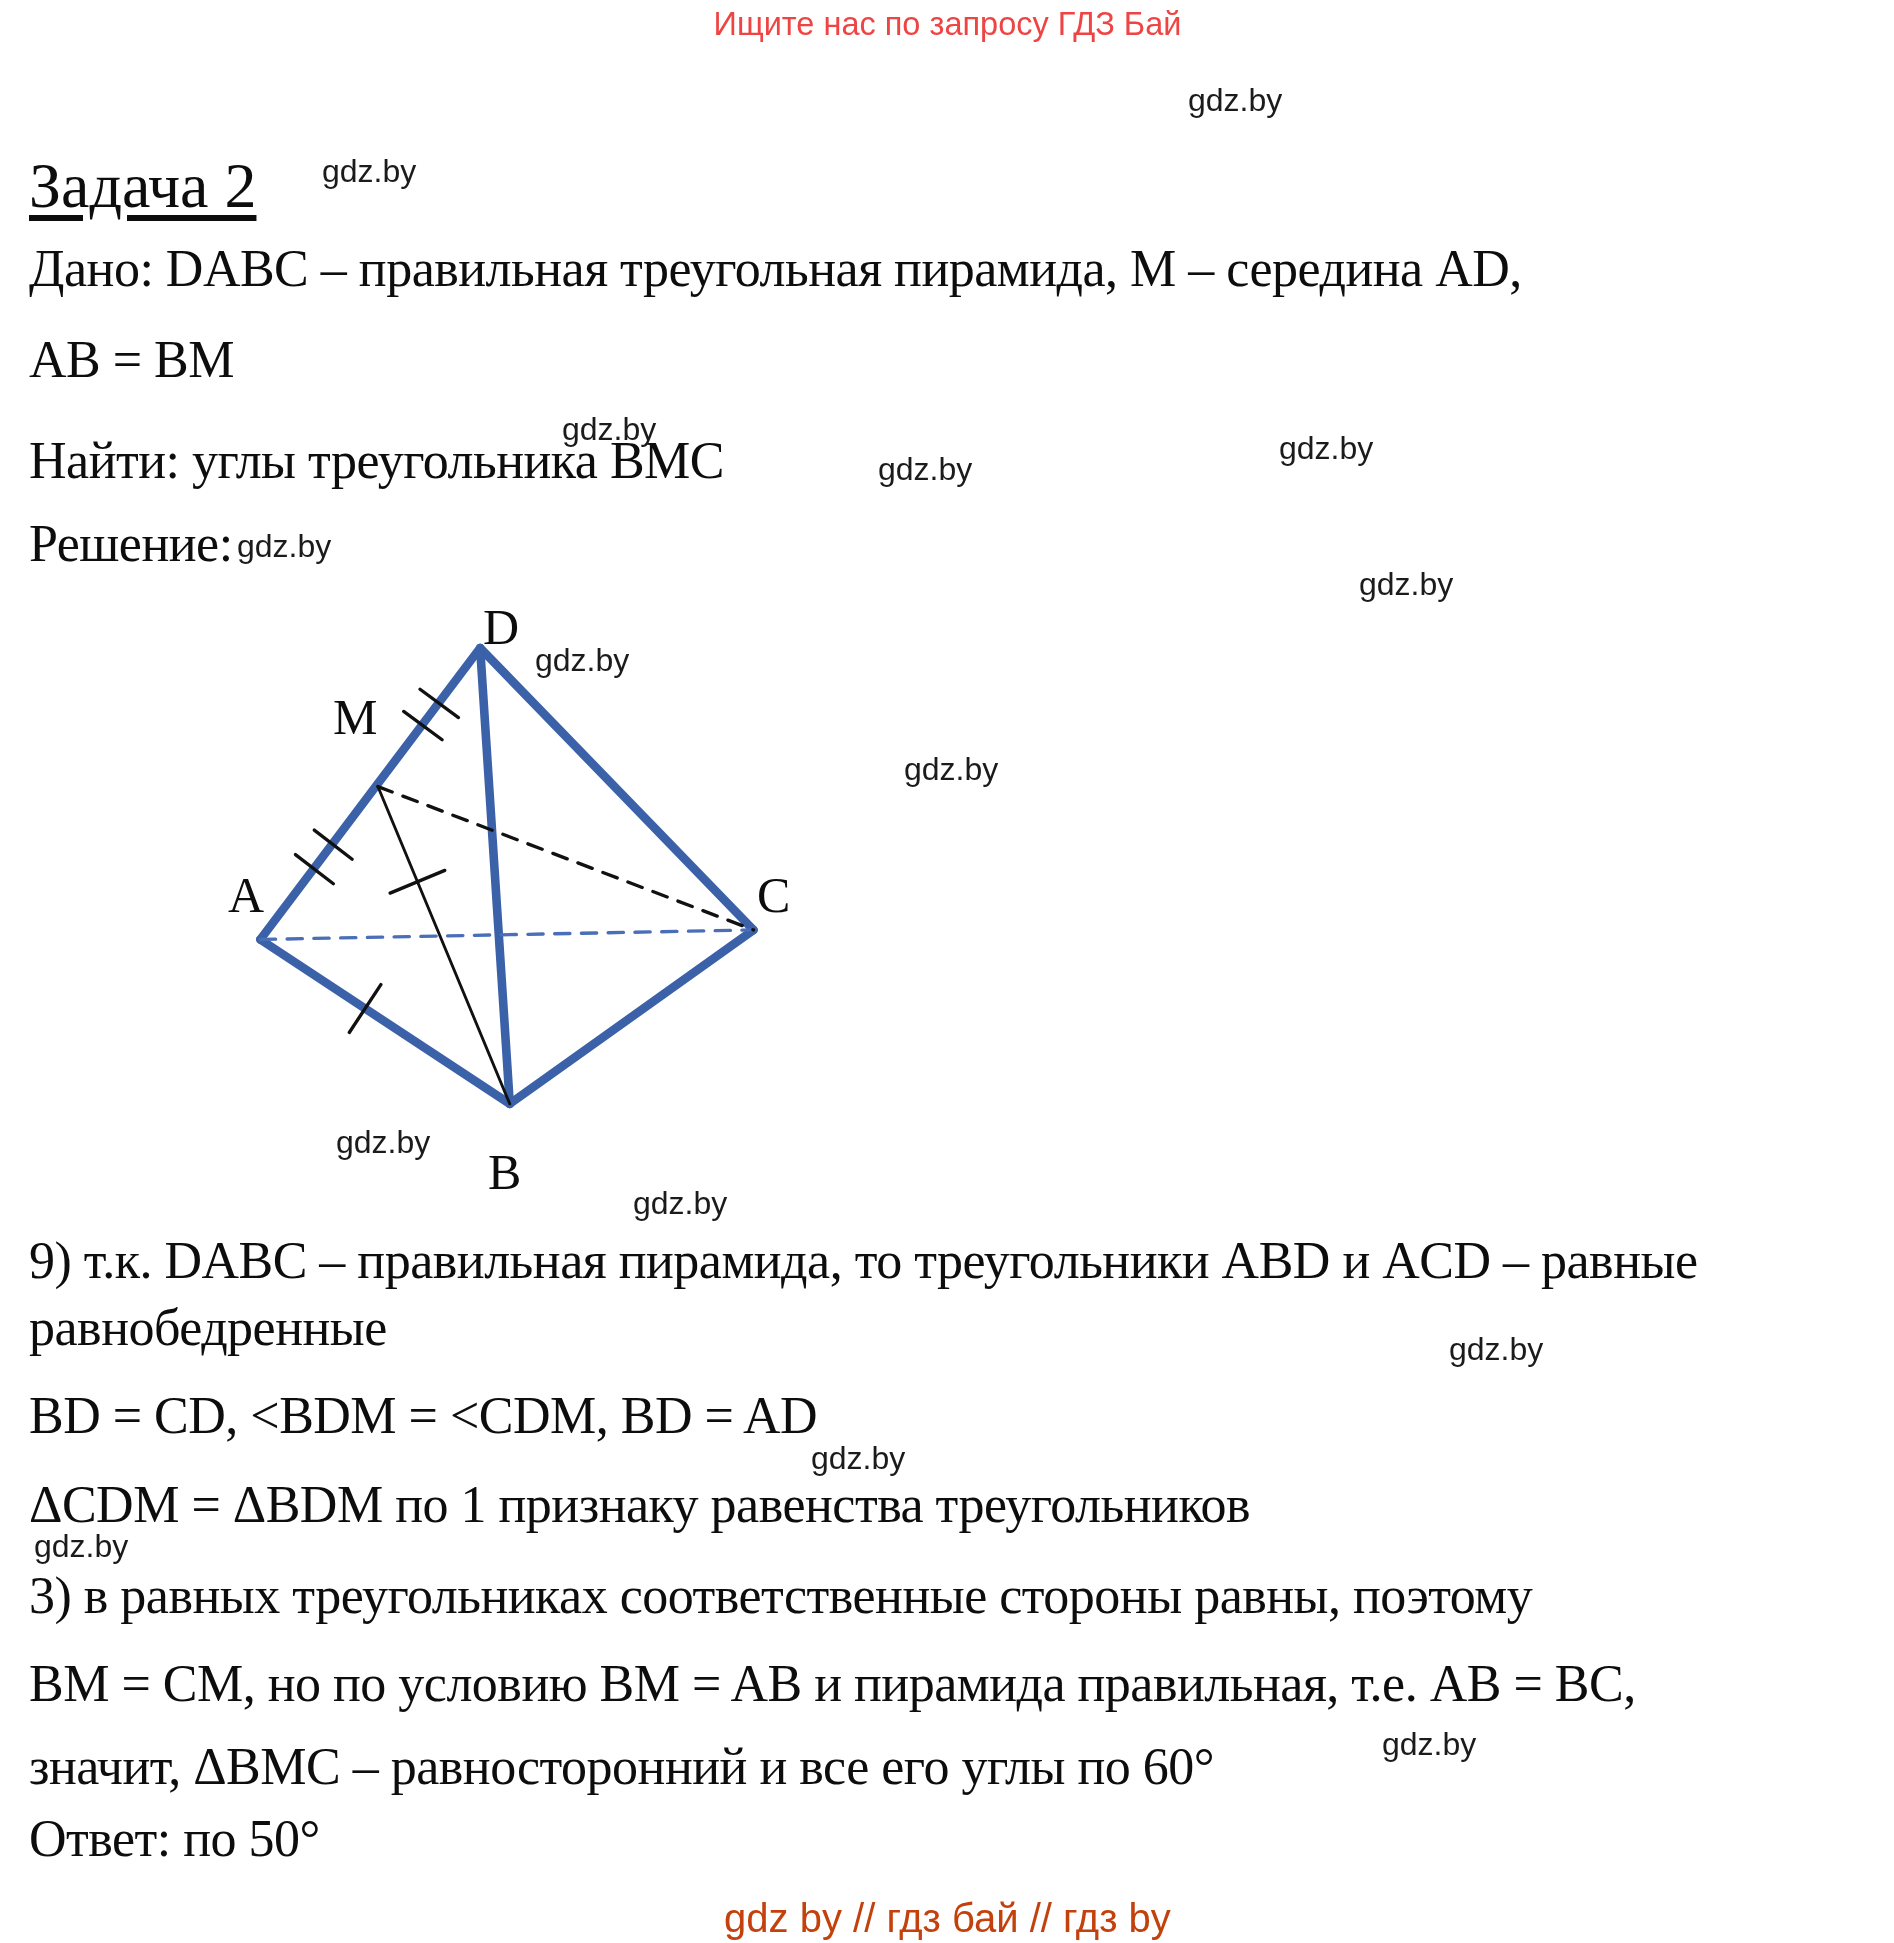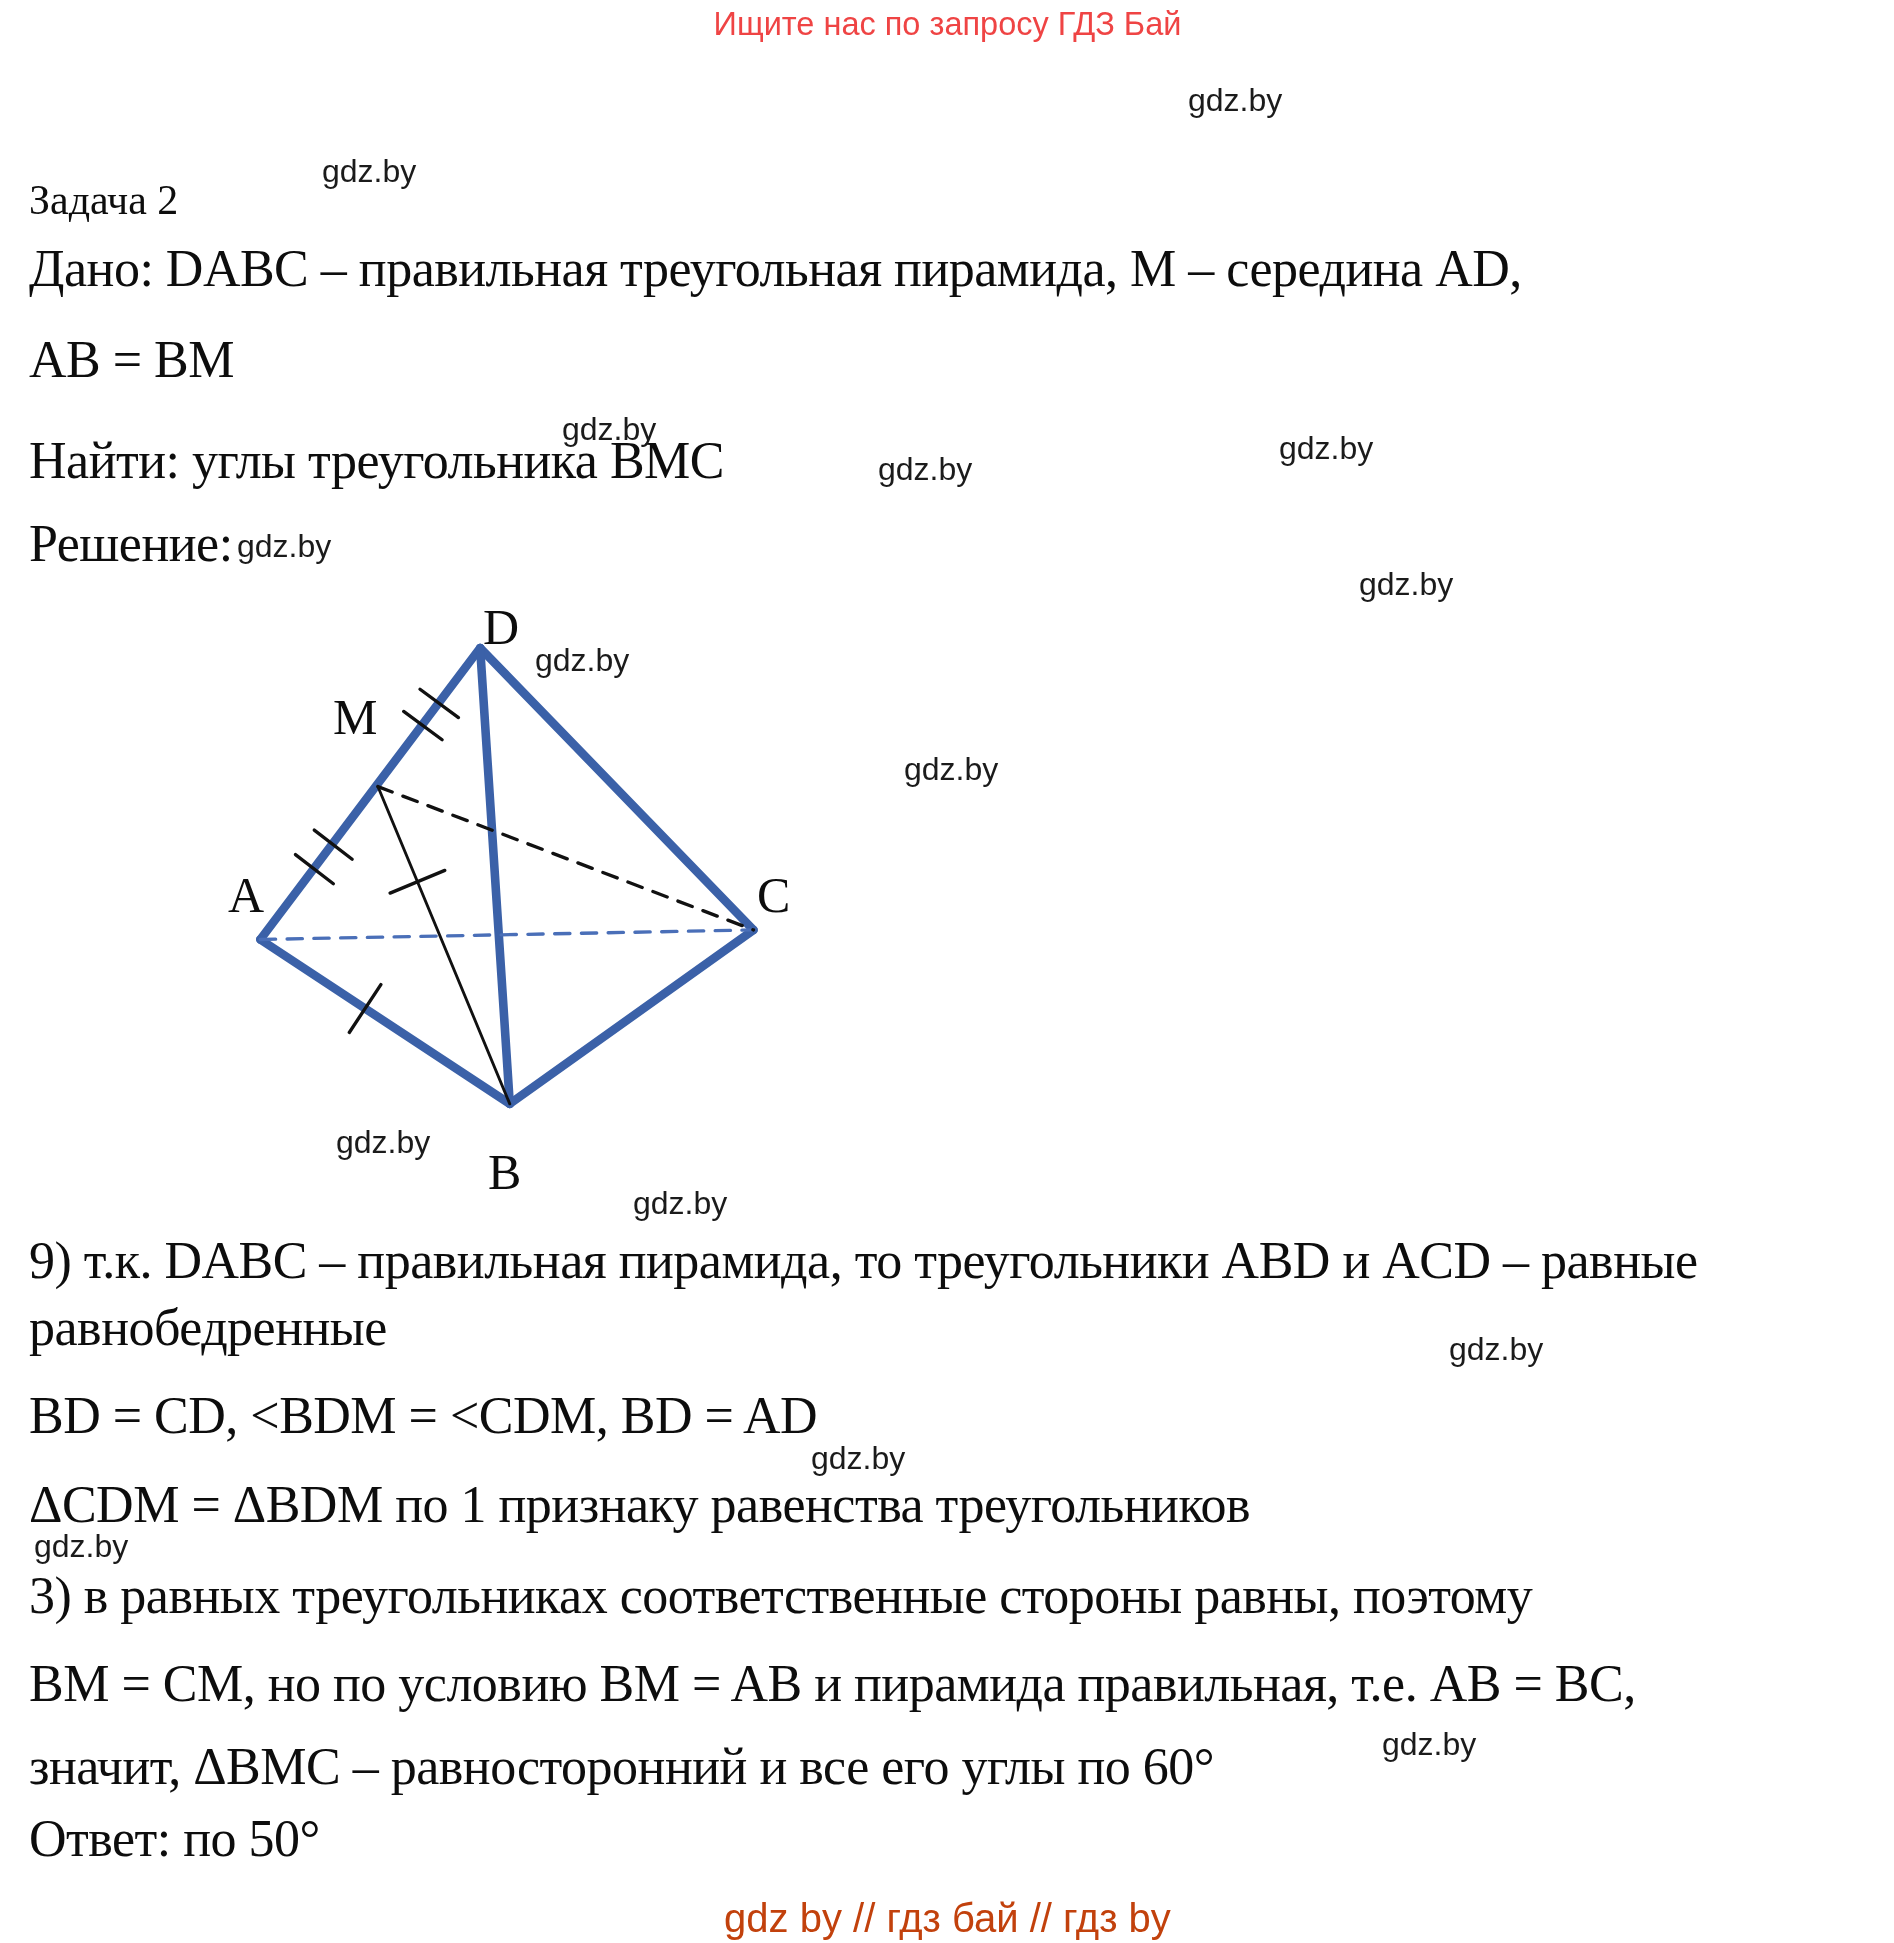--- a/index.html
+++ b/index.html
@@ -18,7 +18,7 @@
     font-size:32.5px;font-weight:500;
   }
   .doc-title{left:29px;top:57px;font-size:54px;font-weight:bold;letter-spacing:-1px;}
-  .task-label{left:29px;top:149px;font-size:42px;text-underline-offset:7.6px;margin-top:27px;}
+  .task-label{left:29px;top:149px;font-size:64px;text-decoration:underline;text-underline-offset:7.6px;}
   .body-line{font-size:52px;letter-spacing:-0.5px;}
   .wm{
     position:absolute;white-space:nowrap;

